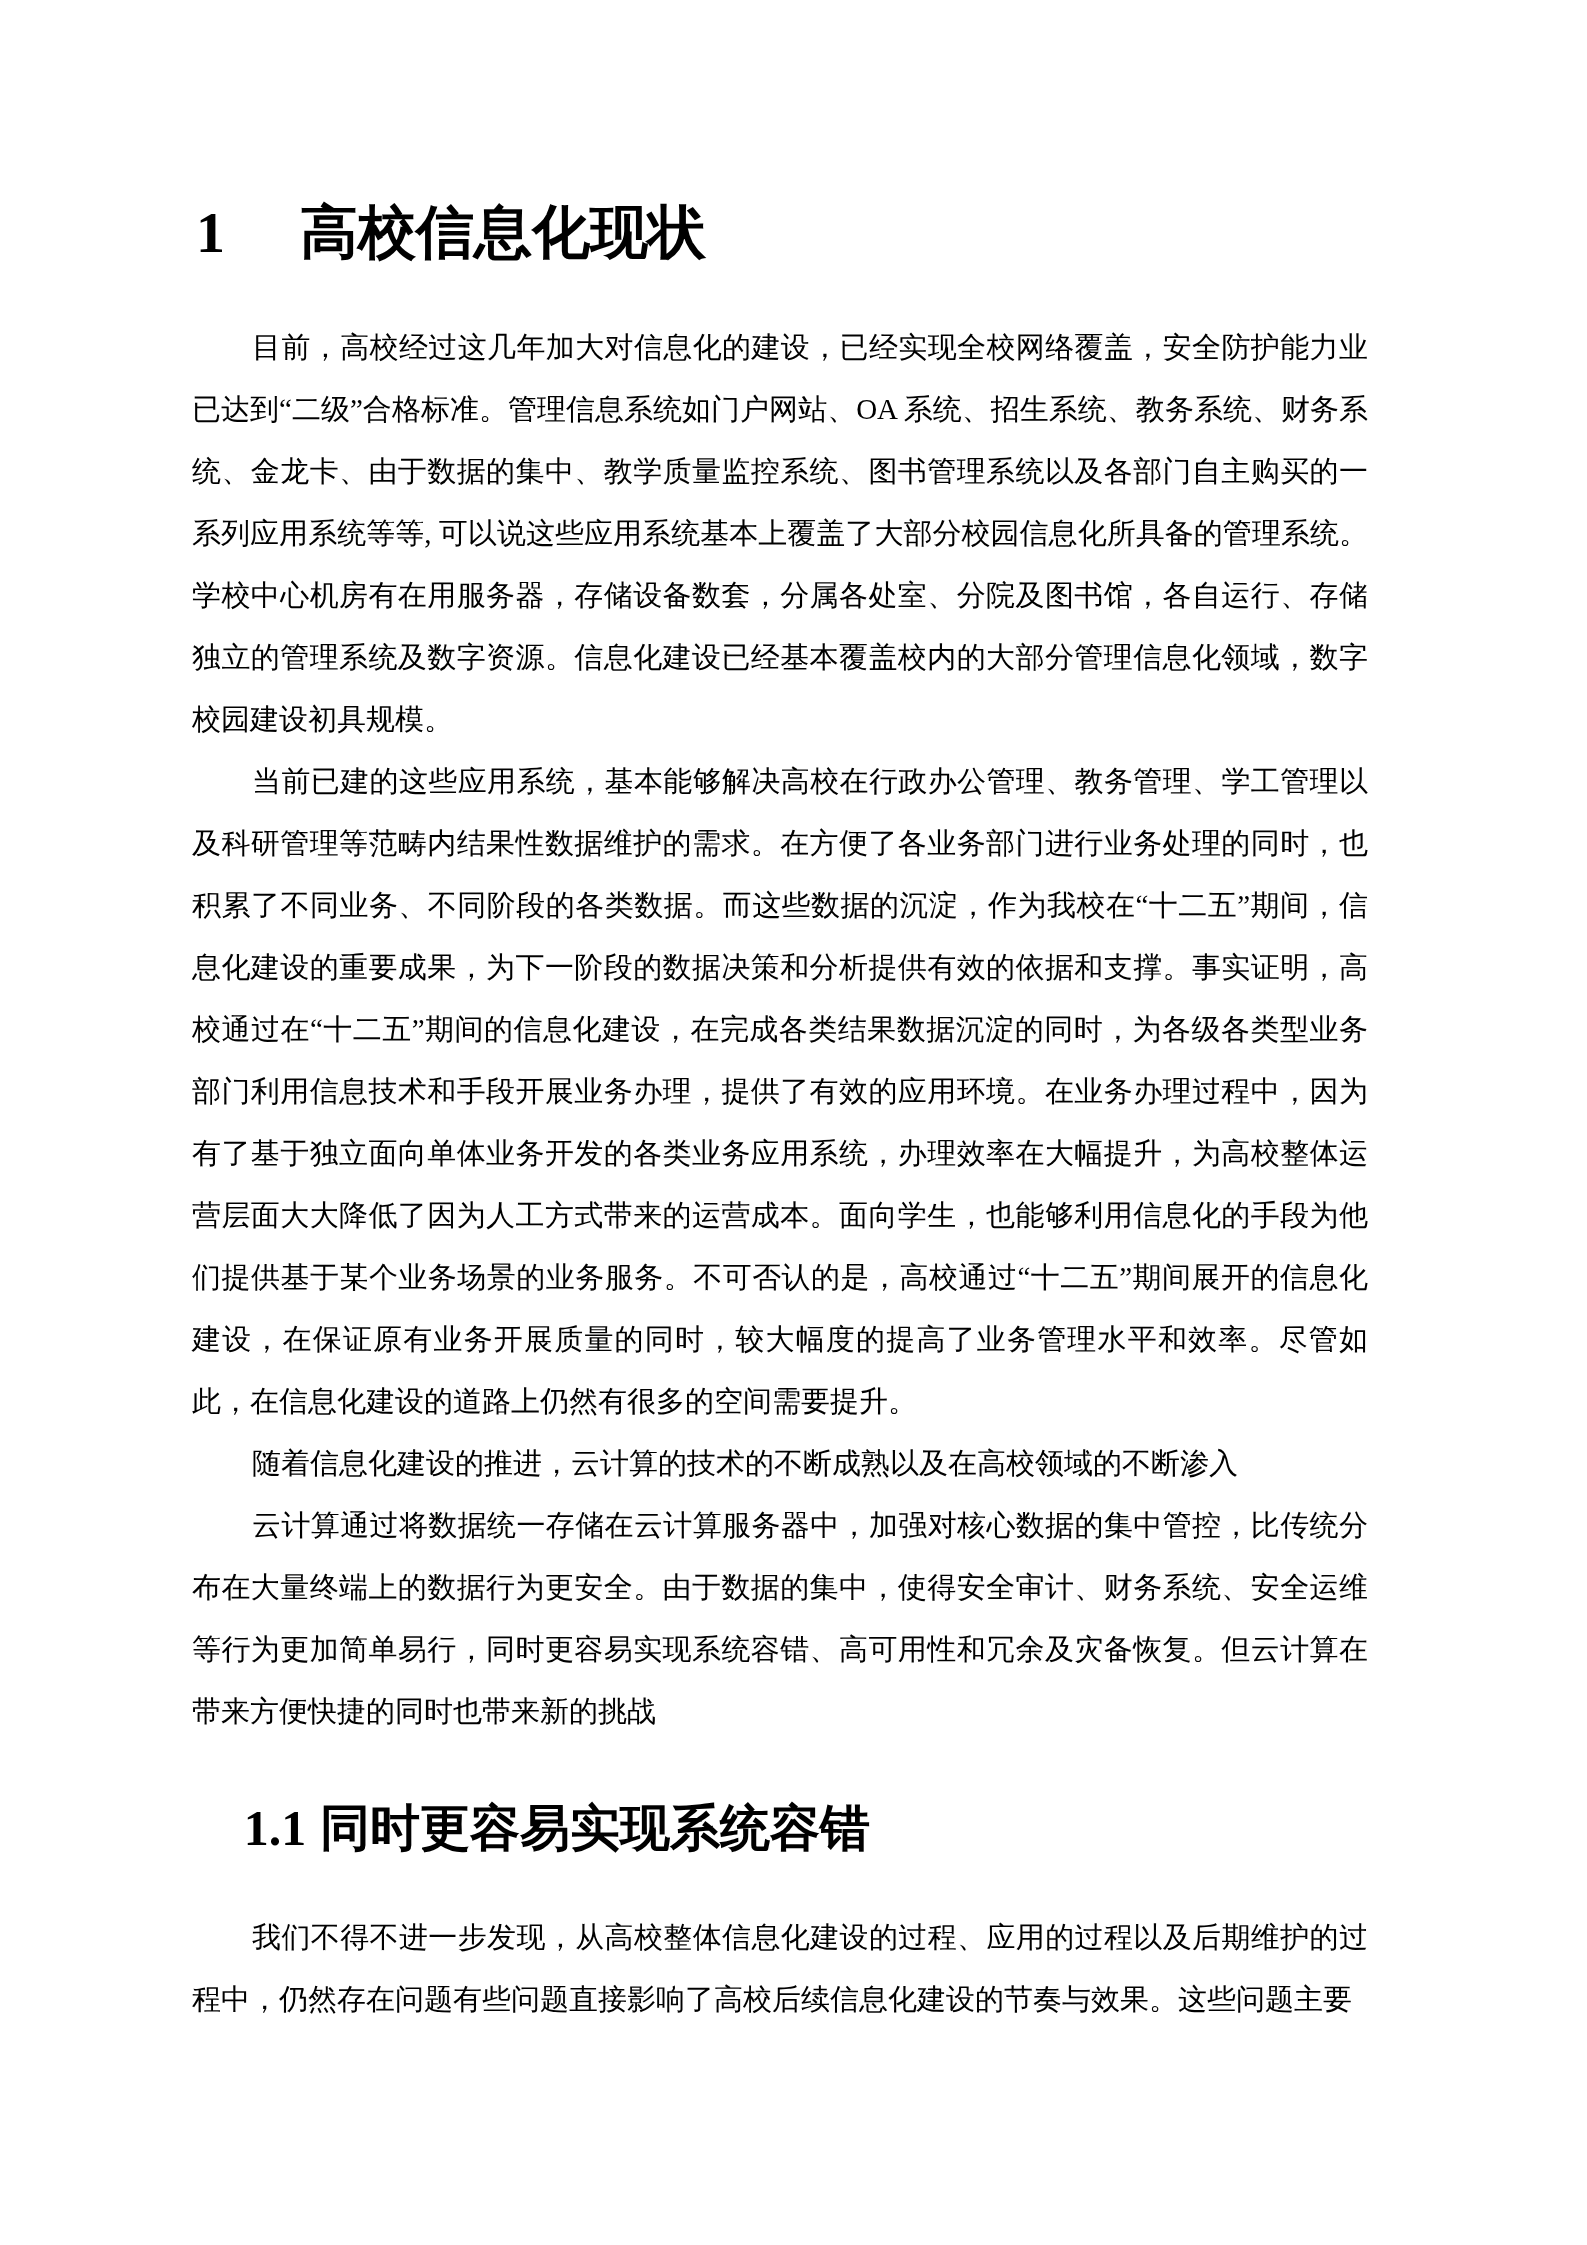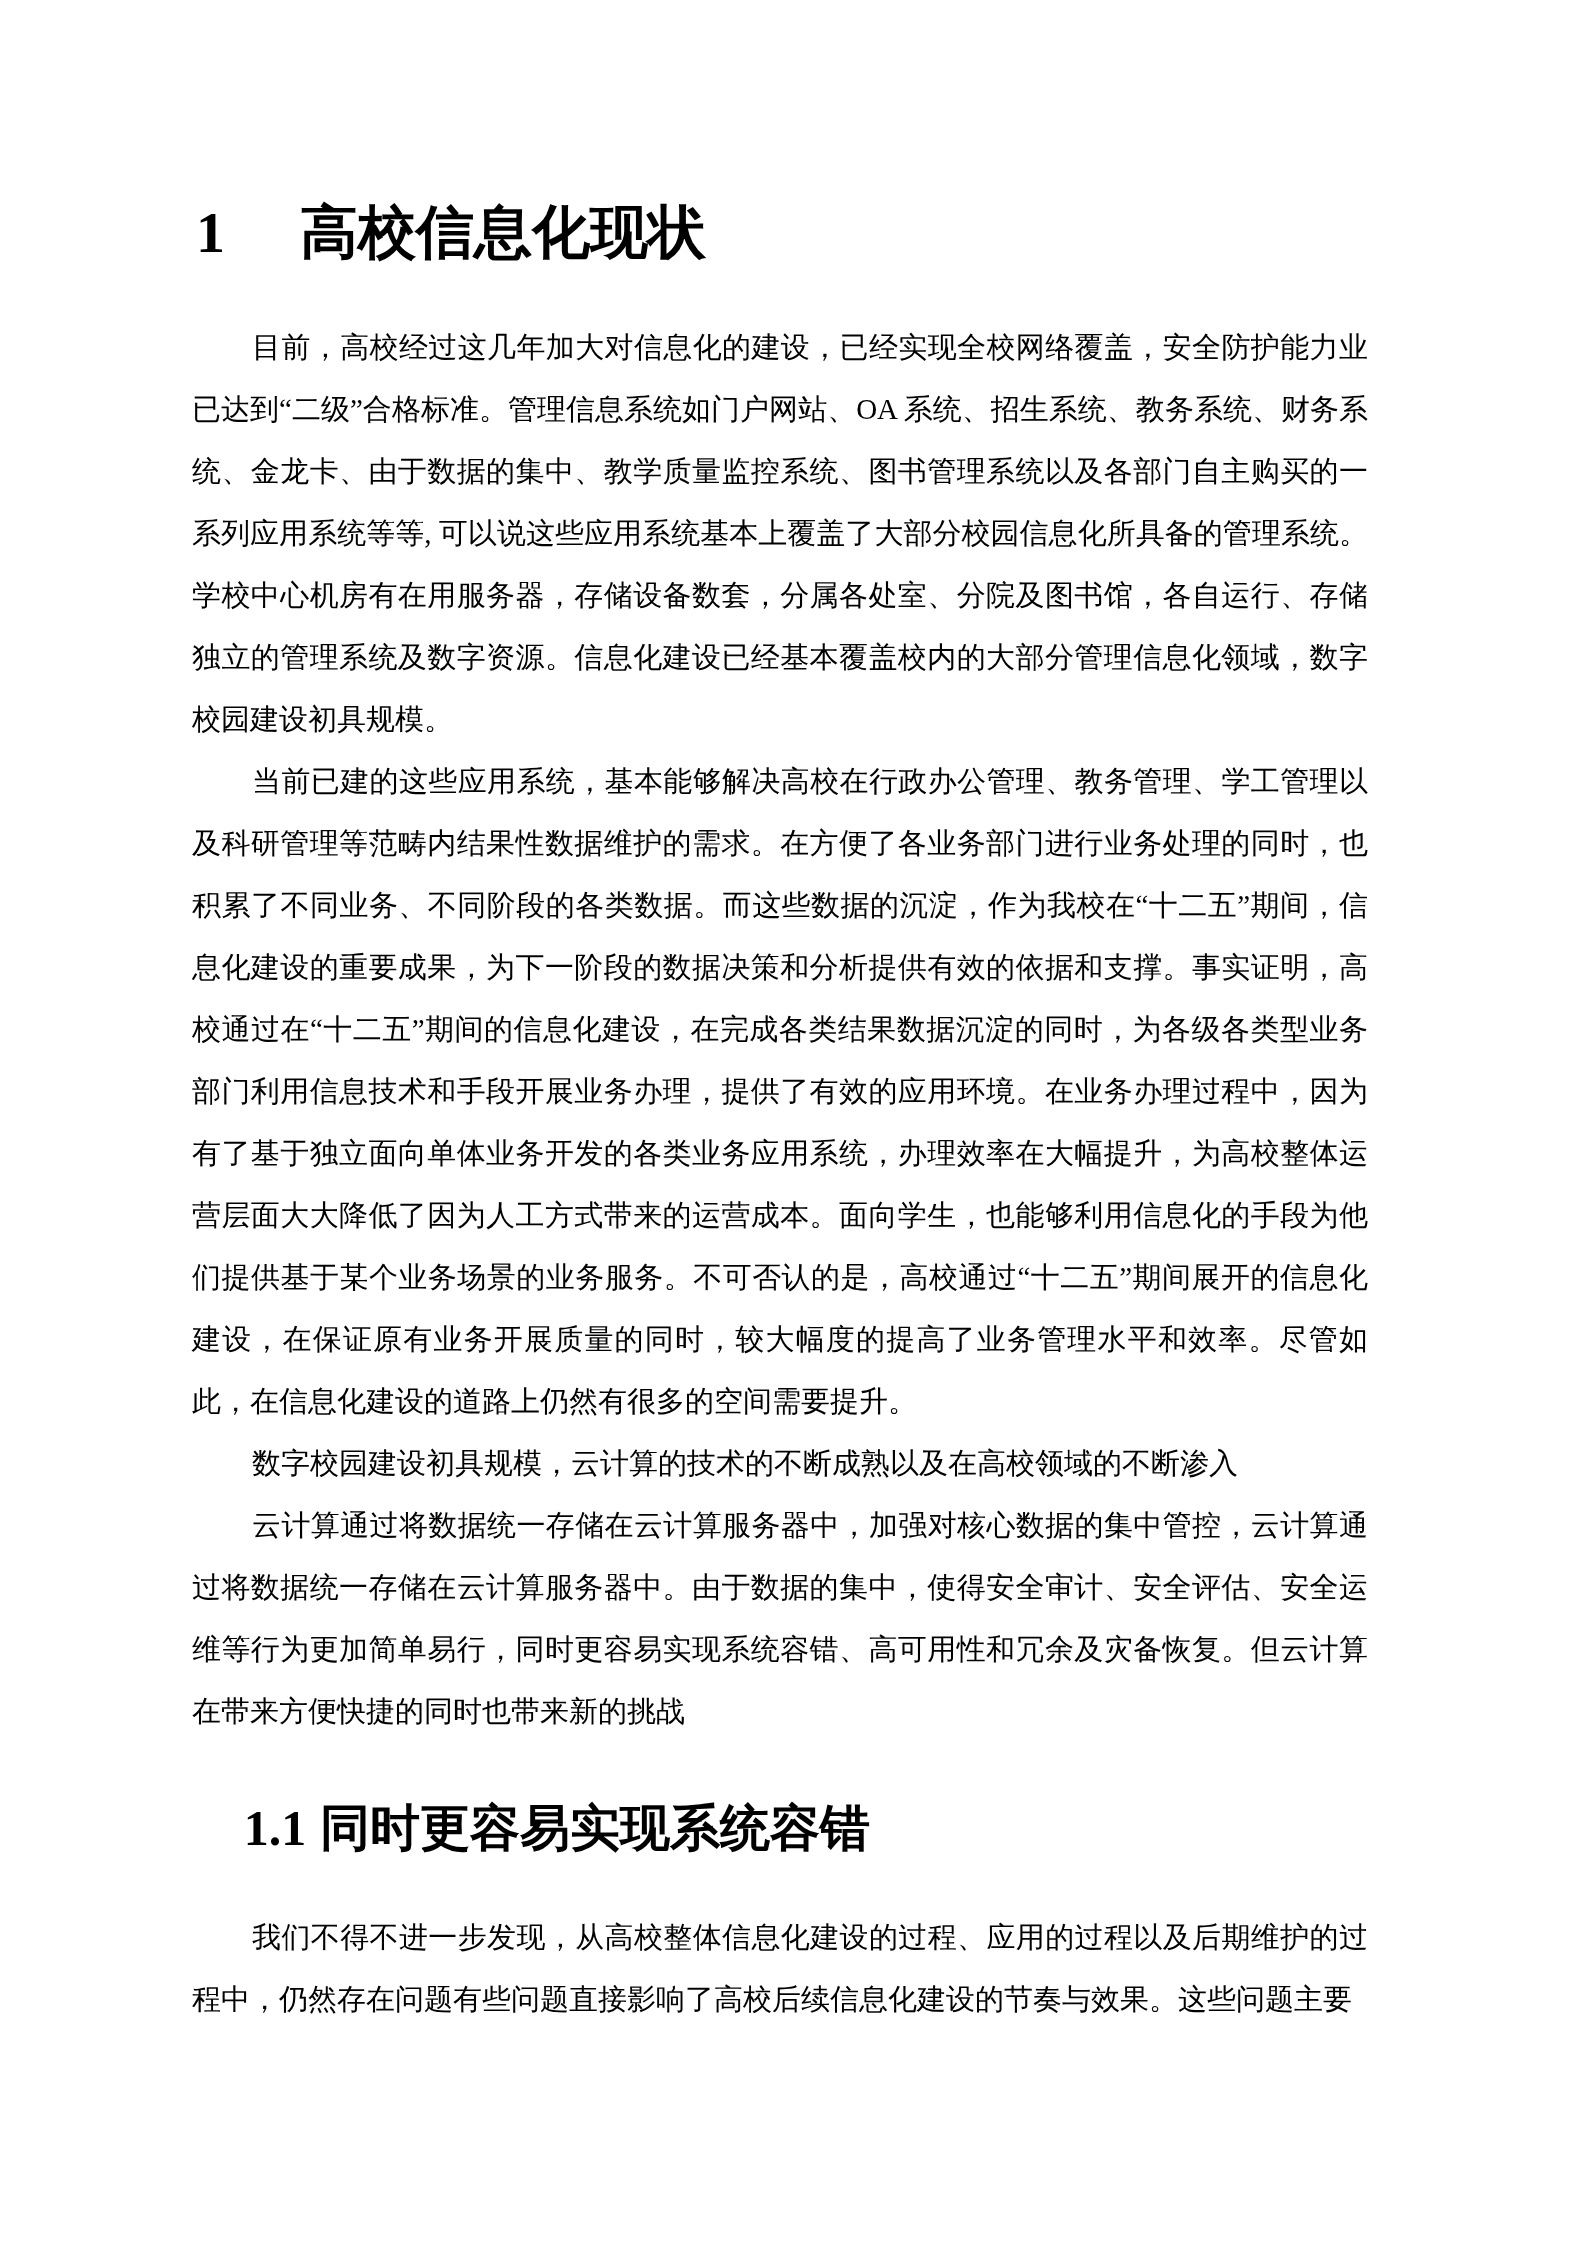--- a/index.html
+++ b/index.html
@@ -77,7 +77,7 @@
 
     <p class="body-para">当前已建的这些应用系统，基本能够解决高校在行政办公管理、教务管理、学工管理以及科研管理等范畴内结果性数据维护的需求。在方便了各业务部门进行业务处理的同时，也积累了不同业务、不同阶段的各类数据。而这些数据的沉淀，作为我校在“十二五”期间，信息化建设的重要成果，为下一阶段的数据决策和分析提供有效的依据和支撑。事实证明，高校通过在“十二五”期间的信息化建设，在完成各类结果数据沉淀的同时，为各级各类型业务部门利用信息技术和手段开展业务办理，提供了有效的应用环境。在业务办理过程中，因为有了基于独立面向单体业务开发的各类业务应用系统，办理效率在大幅提升，为高校整体运营层面大大降低了因为人工方式带来的运营成本。面向学生，也能够利用信息化的手段为他们提供基于某个业务场景的业务服务。不可否认的是，高校通过“十二五”期间展开的信息化建设，在保证原有业务开展质量的同时，较大幅度的提高了业务管理水平和效率。尽管如此，在信息化建设的道路上仍然有很多的空间需要提升。</p>
 
-    <p class="body-para">数字校园建设初具规模，云计算的技术的不断成熟以及在高校领域的不断渗入</p>
+    <p class="body-para">随着信息化建设的推进，云计算的技术的不断成熟以及在高校领域的不断渗入</p>
 
     <p class="body-para">云计算通过将数据统一存储在云计算服务器中，加强对核心数据的集中管控，云计算通过将数据统一存储在云计算服务器中。由于数据的集中，使得安全审计、安全评估、安全运维等行为更加简单易行，同时更容易实现系统容错、高可用性和冗余及灾备恢复。但云计算在带来方便快捷的同时也带来新的挑战</p>
 

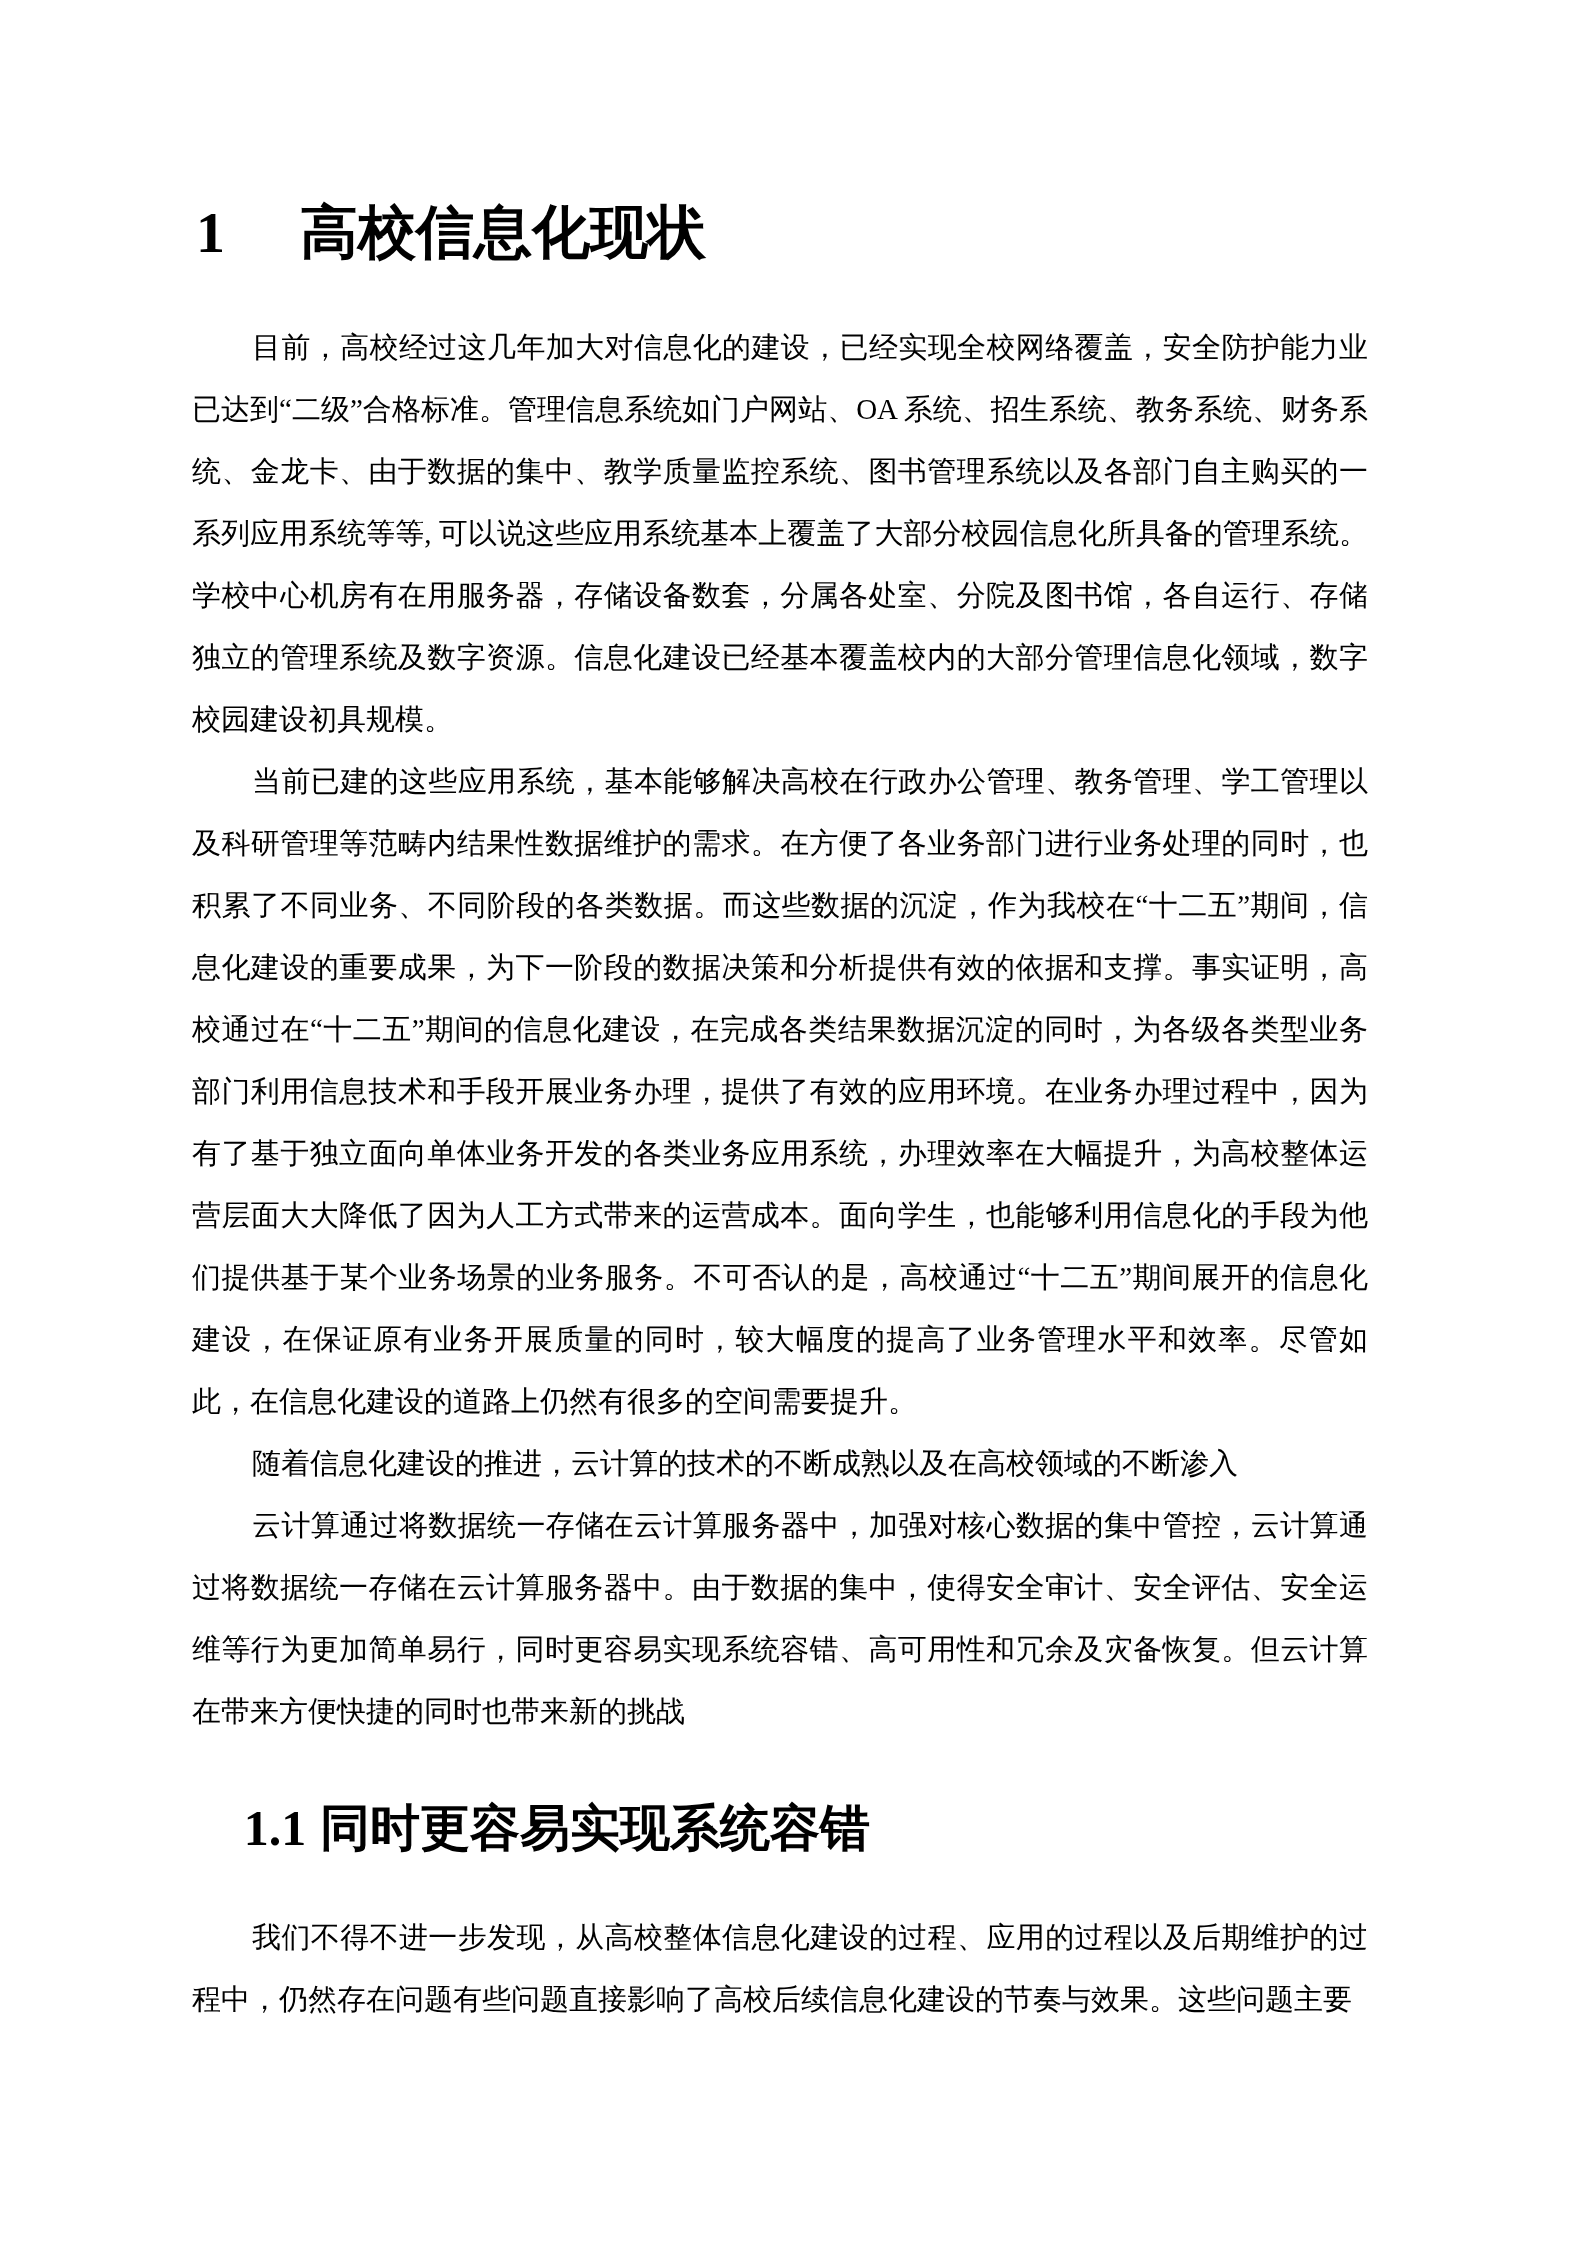--- a/index.html
+++ b/index.html
@@ -79,7 +79,7 @@
 
     <p class="body-para">随着信息化建设的推进，云计算的技术的不断成熟以及在高校领域的不断渗入</p>
 
-    <p class="body-para">云计算通过将数据统一存储在云计算服务器中，加强对核心数据的集中管控，云计算通过将数据统一存储在云计算服务器中。由于数据的集中，使得安全审计、安全评估、安全运维等行为更加简单易行，同时更容易实现系统容错、高可用性和冗余及灾备恢复。但云计算在带来方便快捷的同时也带来新的挑战</p>
+    <p class="body-para">云计算通过将数据统一存储在云计算服务器中，加强对核心数据的集中管控，比传统分布在大量终端上的数据行为更安全。由于数据的集中，使得安全审计、财务系统、安全运维等行为更加简单易行，同时更容易实现系统容错、高可用性和冗余及灾备恢复。但云计算在带来方便快捷的同时也带来新的挑战</p>
 
     <h2 class="doc-h2"><span class="h2-num">1.1</span><span>同时更容易实现系统容错</span></h2>
 

